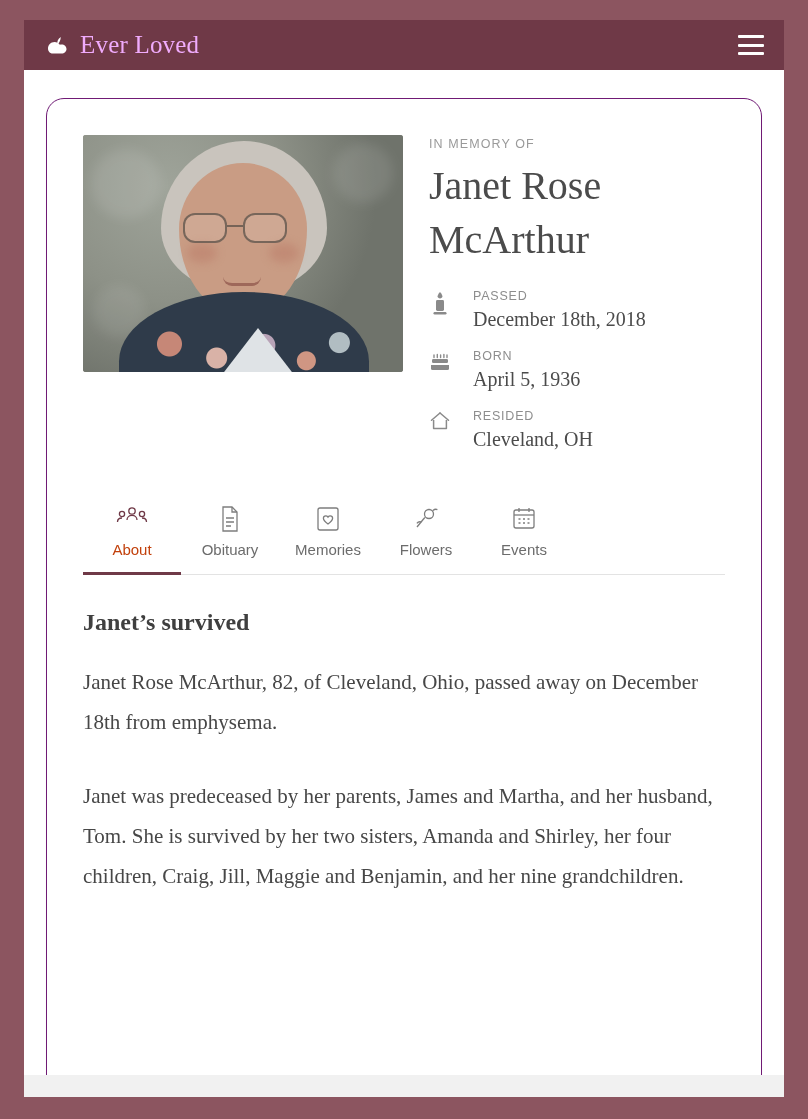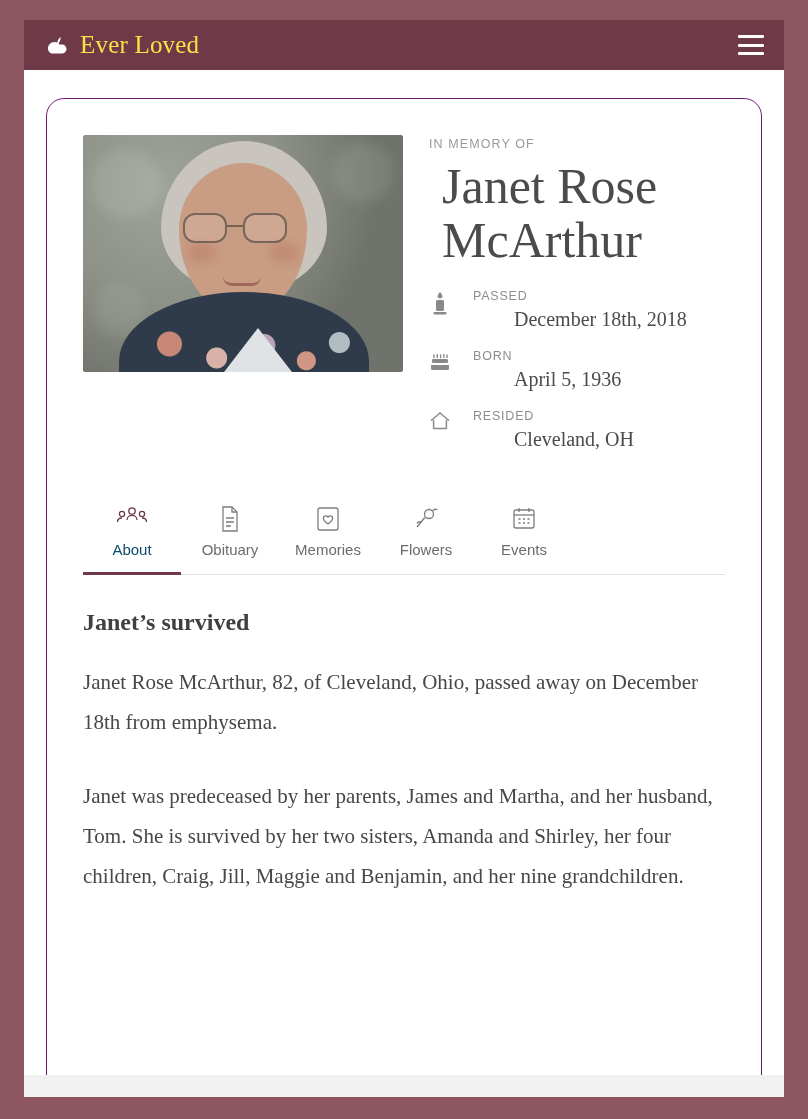--- a/index.html
+++ b/index.html
@@ -47,7 +47,7 @@
     display: block;
   }
   .brand-text {
-    color: #fde047;
+    color: #f0abfc;
     font-family: "Liberation Serif", serif;
     font-size: 25px;
     letter-spacing: 0.2px;

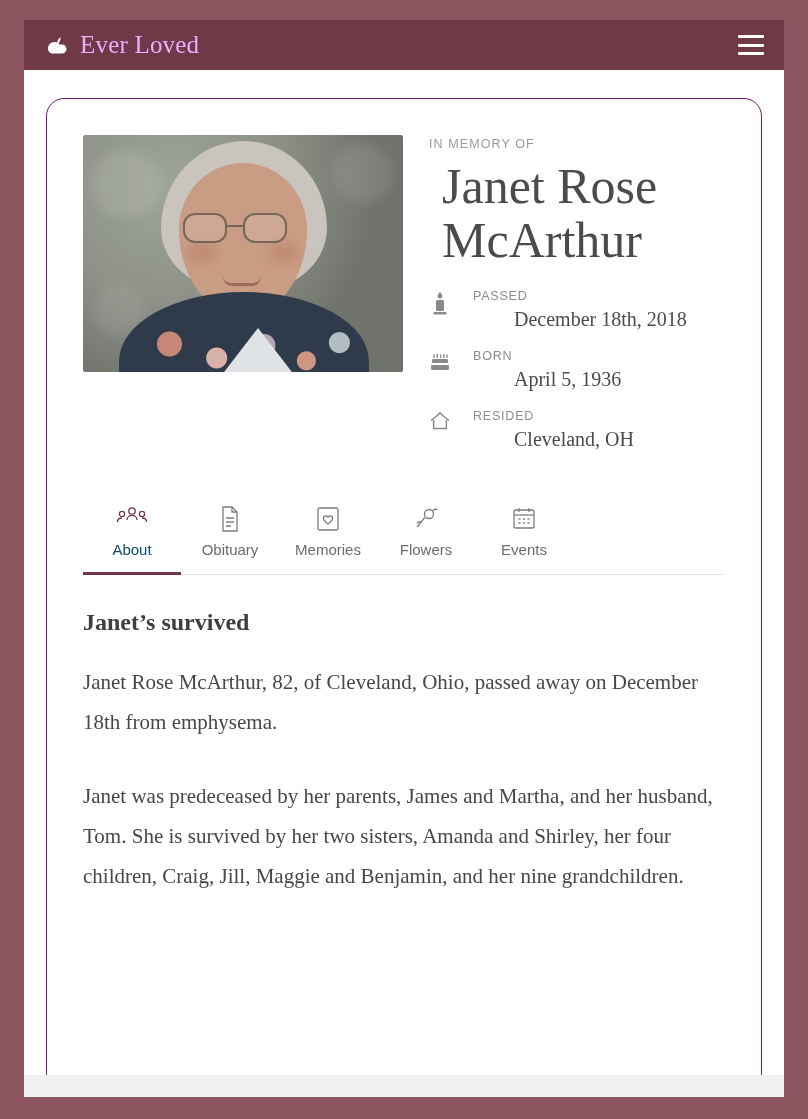--- a/index.html
+++ b/index.html
@@ -201,11 +201,11 @@
   }
   .deceased-name {
     font-family: "Liberation Serif", serif;
-    font-size: 50px;
+    font-size: 40px;
     line-height: 54px;
     color: #4b4b4b;
     font-weight: 400;
-    margin: 0 0 22px 13px;
+    margin: 0 0 22px 0;
   }
   .fact {
     display: flex;

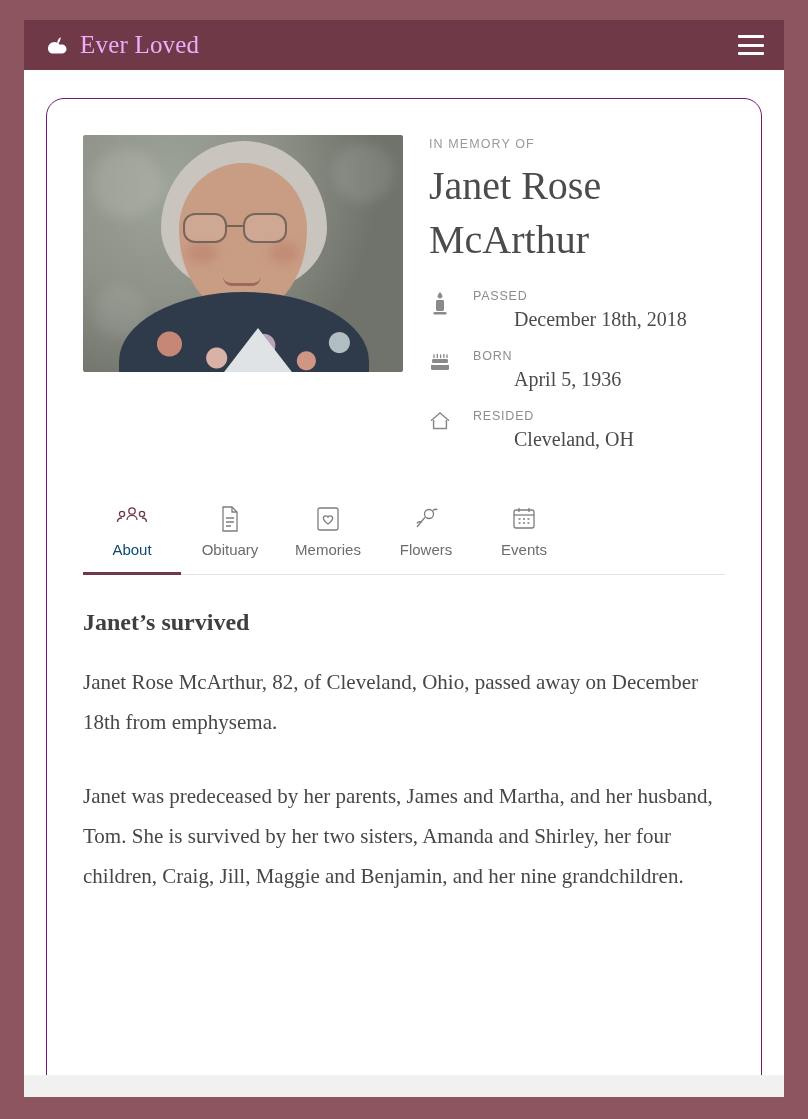--- a/index.html
+++ b/index.html
@@ -235,7 +235,6 @@
     font-family: "Liberation Serif", serif;
     font-size: 20px;
     color: #4b4b4b;
-    margin-left: 41px;
   }
 
   

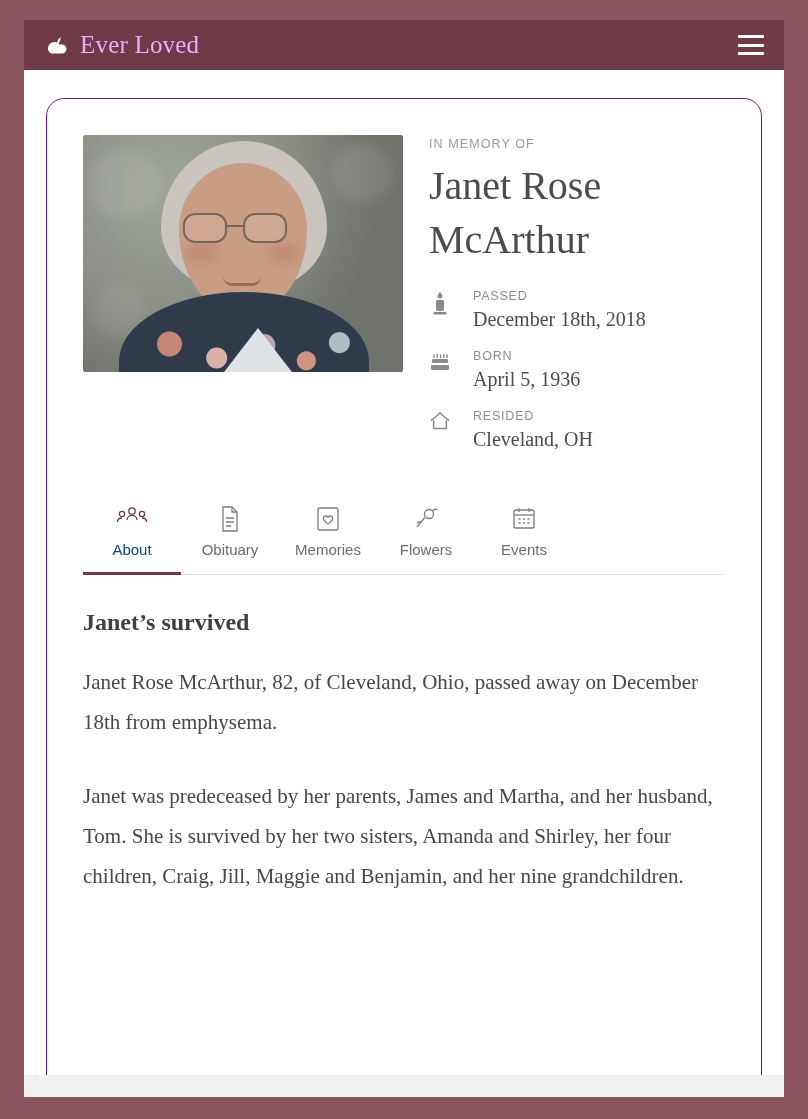--- a/index.html
+++ b/index.html
@@ -261,7 +261,7 @@
     color: #7d7d7d;
   }
   .tab.active {
-    color: #0c4a6e;
+    color: #c2410c;
     border-bottom-color: #6f3947;
   }
   .tab.active .tab-icon { color: #6f3947; }

